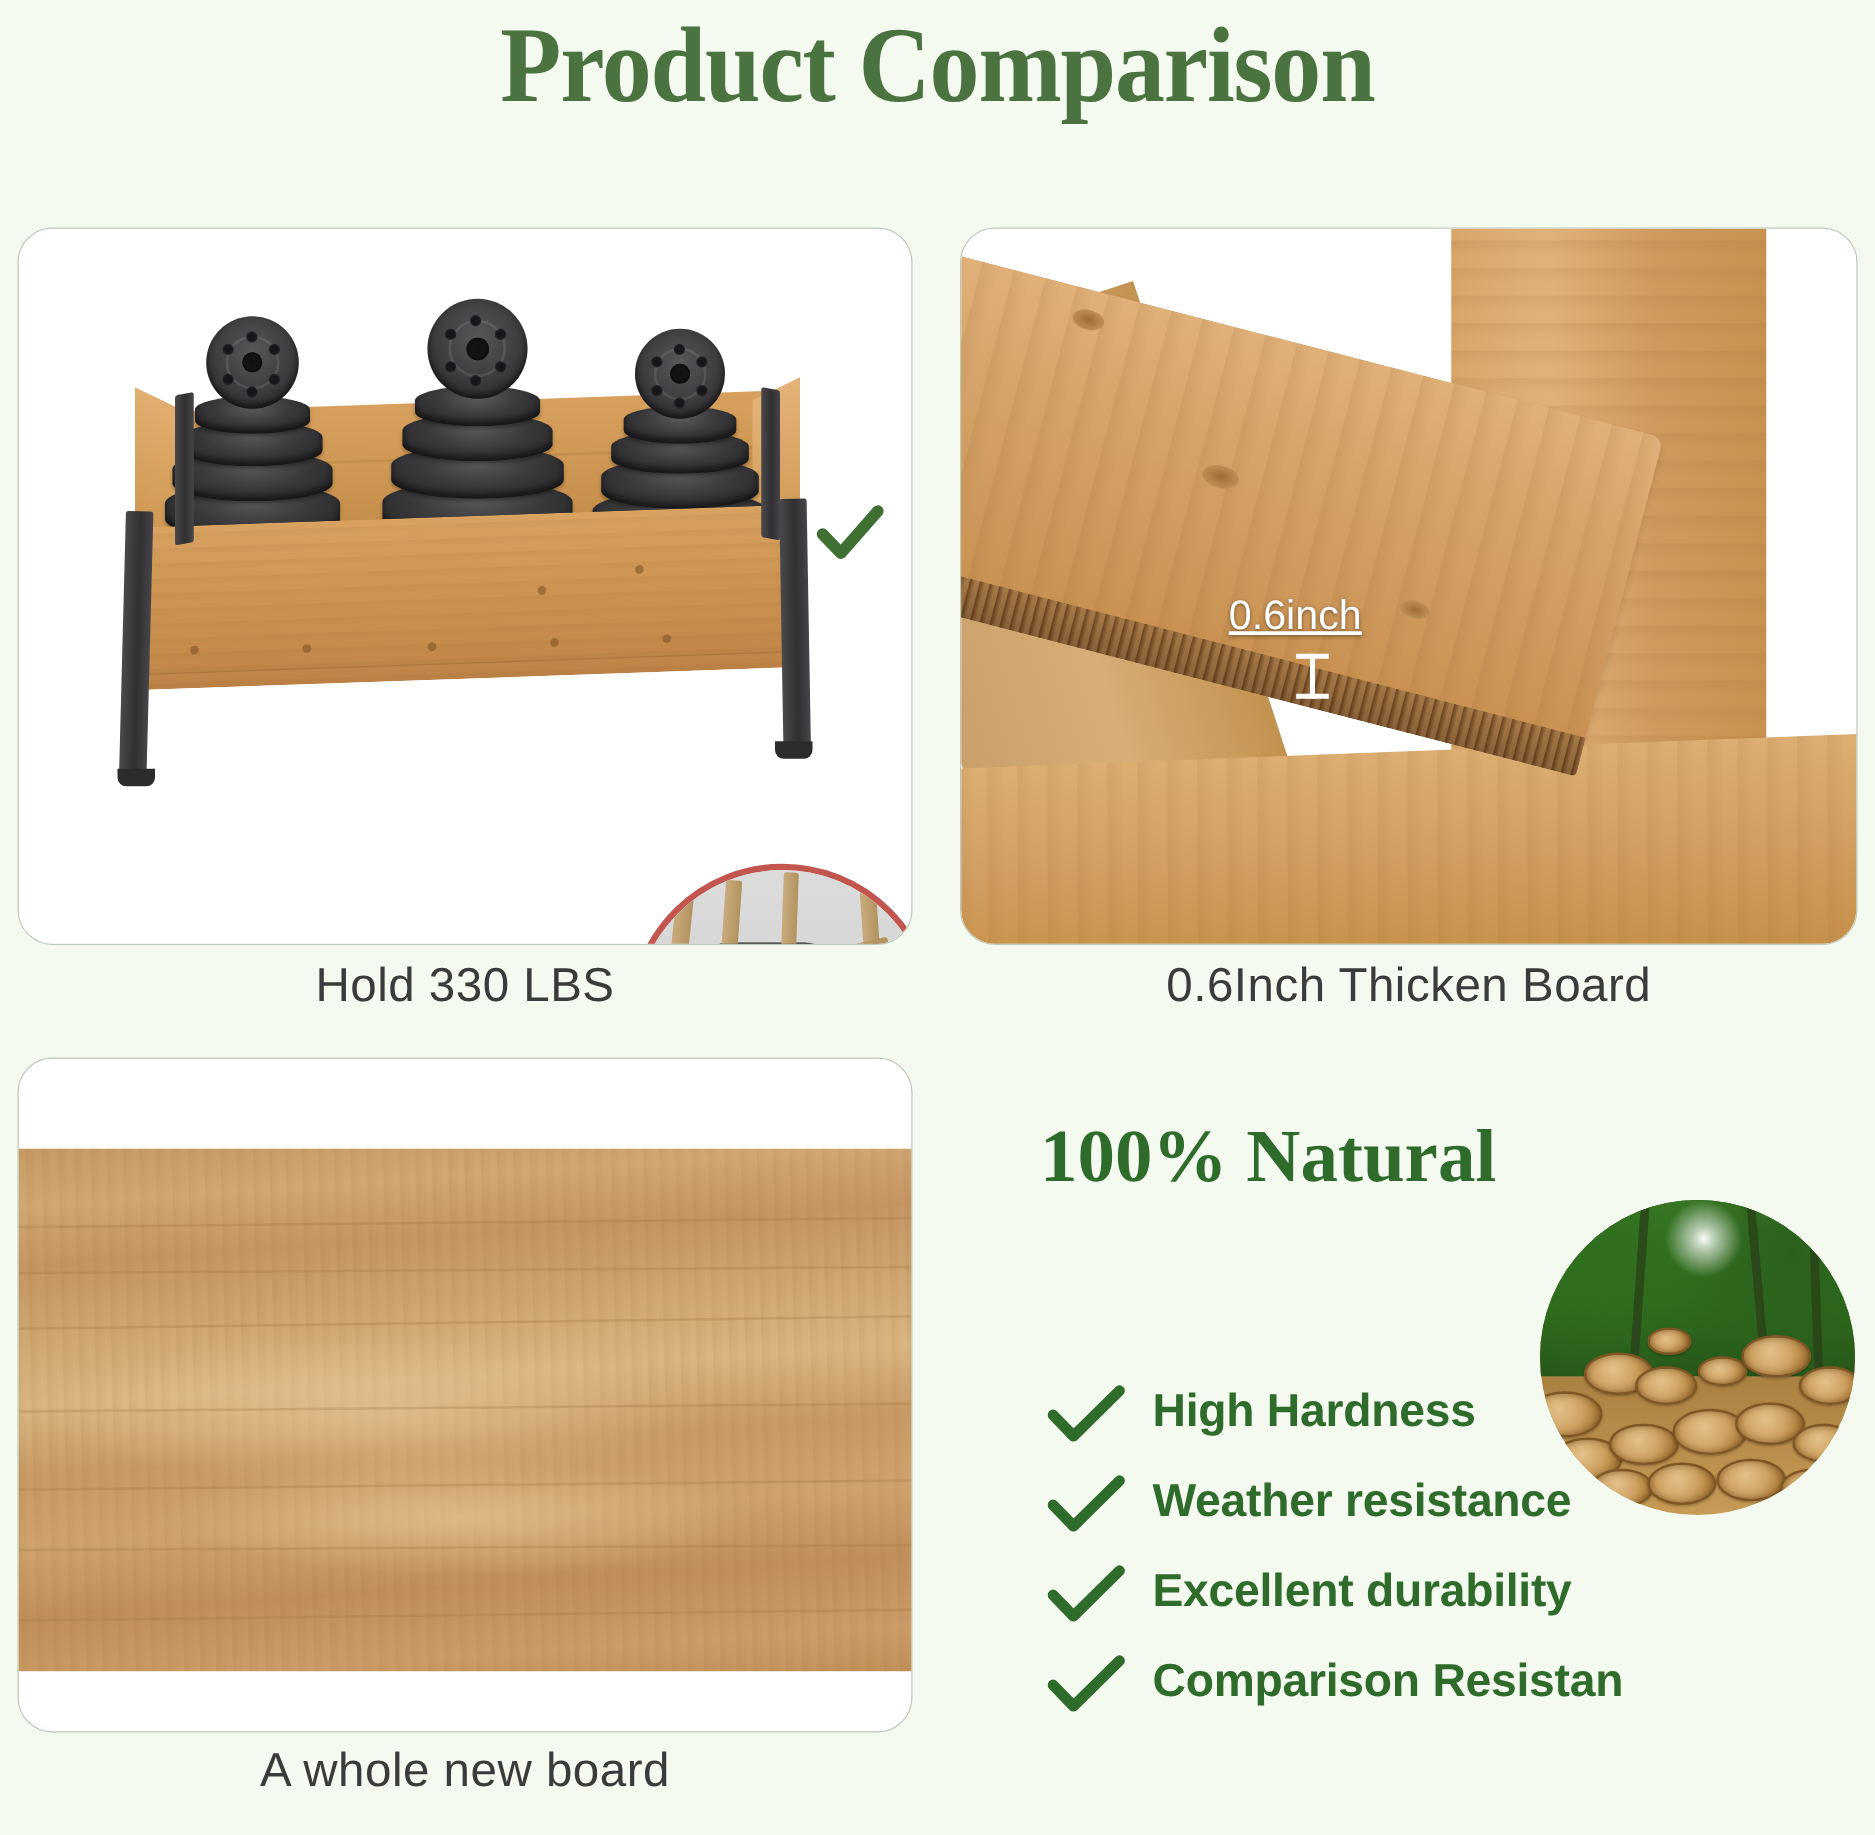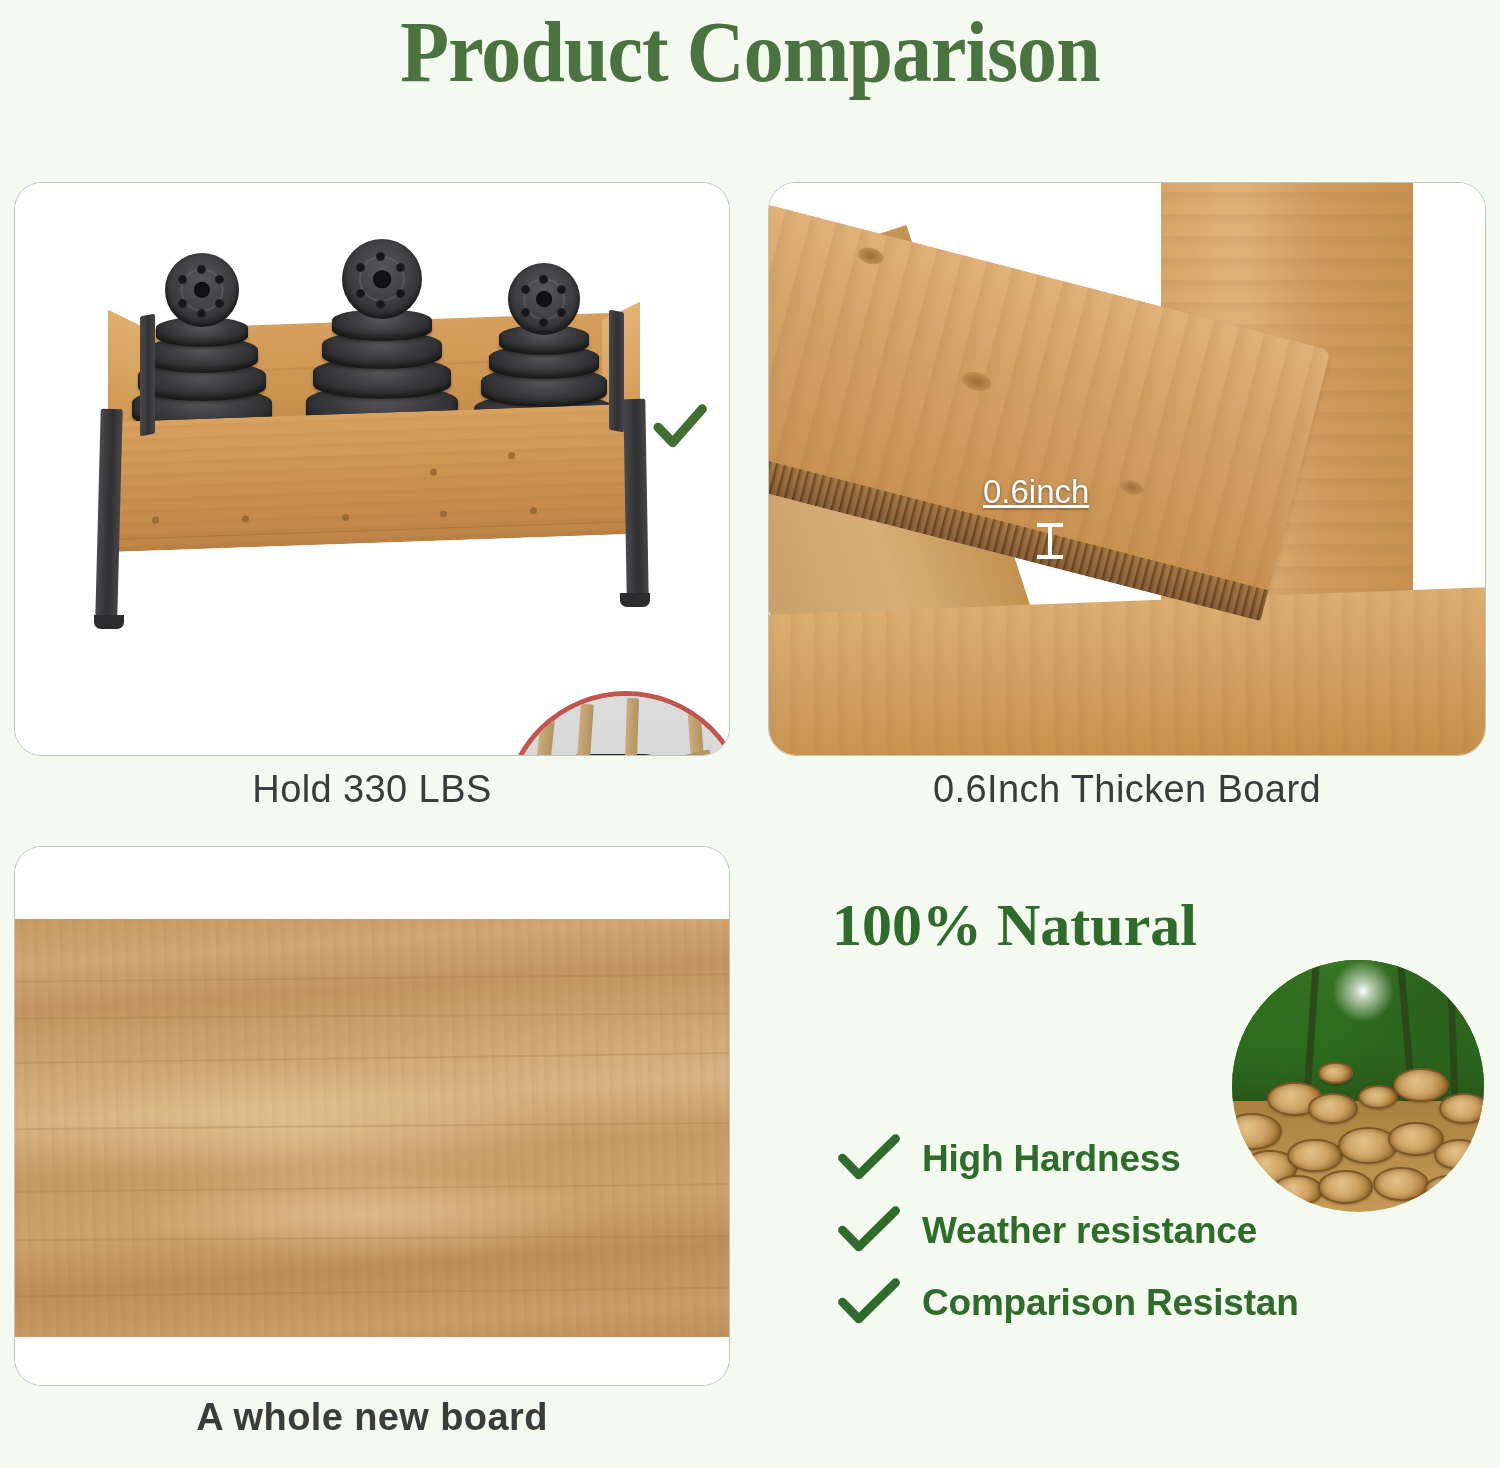--- a/index.html
+++ b/index.html
@@ -280,7 +280,7 @@
   }
 
   .feature-list { position:absolute; left: 838px; top: 1108px; width: 560px; }
-  .feature-row { display:flex; align-items:flex-end; height: 72px; }
+  .feature-row { display:flex; align-items:flex-start; height: 72px; }
   .feature-check { width: 62px; height: 46px; color:#2f6b2b; flex:0 0 62px; }
   .feature-check svg { width:100%; height:100%; display:block; }
   .feature-label {

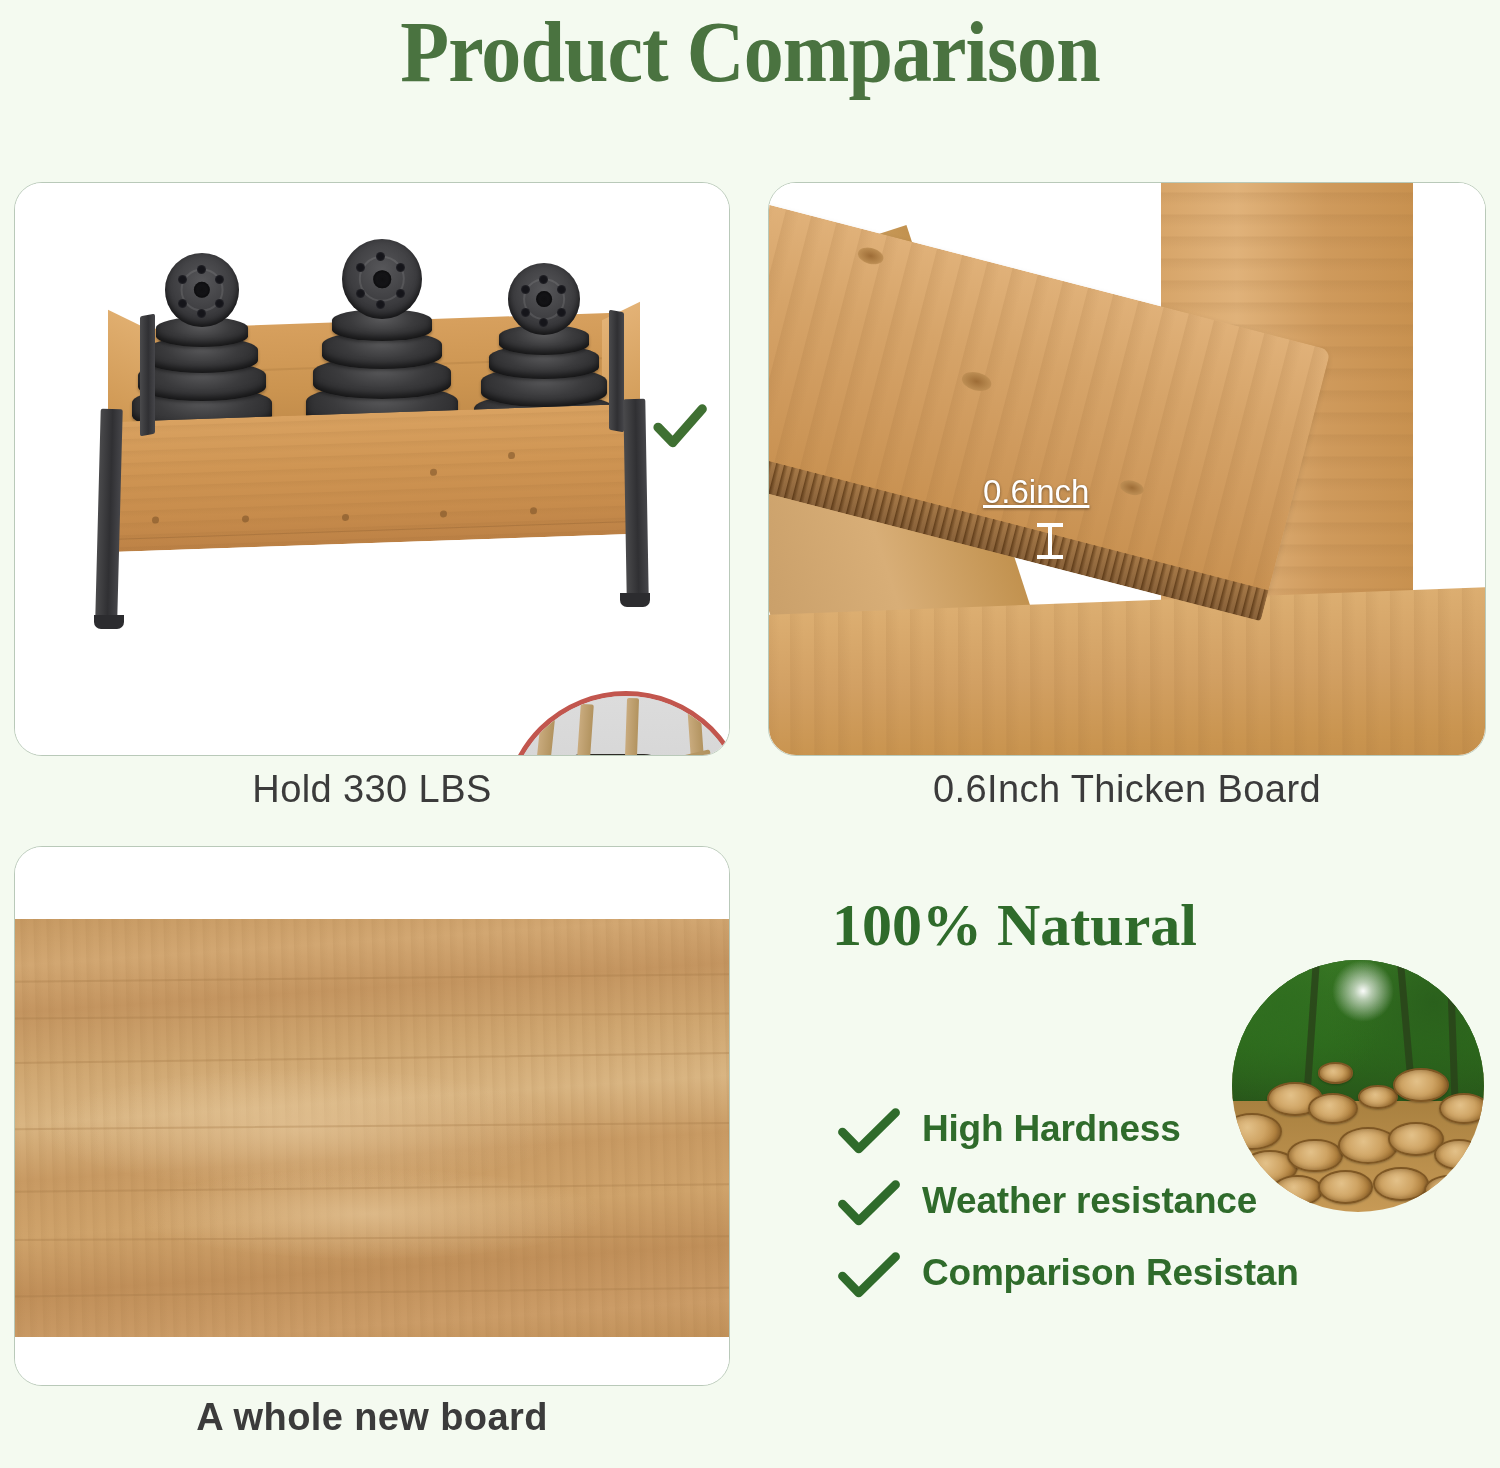--- a/index.html
+++ b/index.html
@@ -498,6 +498,14 @@
             <path d="M1.6 9.4 L8.0 16.0 L22.4 1.8" fill="none" stroke="currentColor" stroke-width="3.4" stroke-linecap="round" stroke-linejoin="round"></path>
           </svg>
       </span>
+      <span class="feature-label">Excellent durability</span>
+    </div>
+    <div class="feature-row">
+      <span class="feature-check">
+        <svg viewBox="0 0 24 18">
+            <path d="M1.6 9.4 L8.0 16.0 L22.4 1.8" fill="none" stroke="currentColor" stroke-width="3.4" stroke-linecap="round" stroke-linejoin="round"></path>
+          </svg>
+      </span>
       <span class="feature-label">Comparison Resistan</span>
     </div>
   </div>

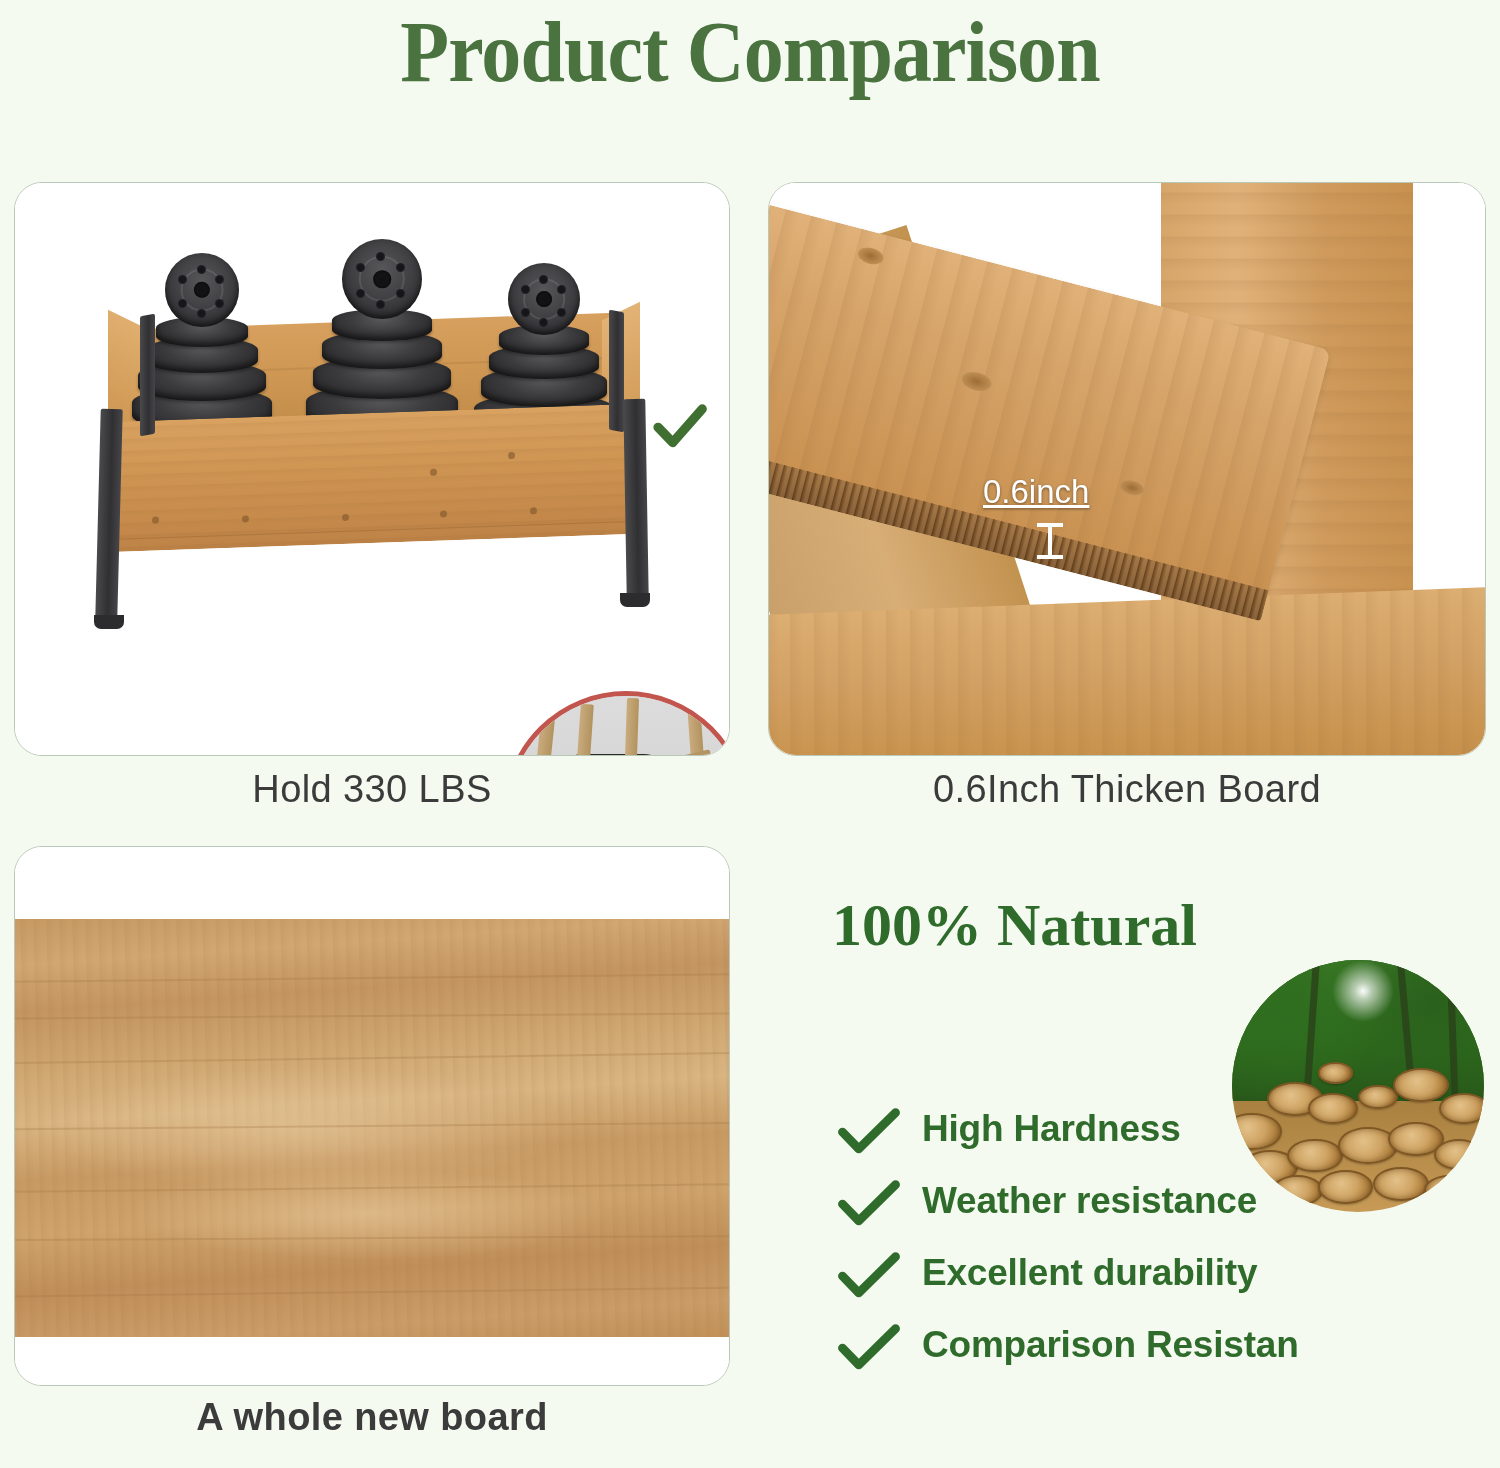--- a/index.html
+++ b/index.html
@@ -47,7 +47,7 @@
   }
   #cap-hold  { left: 14px;  top: 768px;  width: 716px; }
   #cap-thick { left: 768px; top: 768px;  width: 718px; }
-  #cap-board { left: 14px;  top: 1396px; width: 716px; font-weight: bold; }
+  #cap-board { left: 14px;  top: 1396px; width: 716px; }
 
   
   .check {

